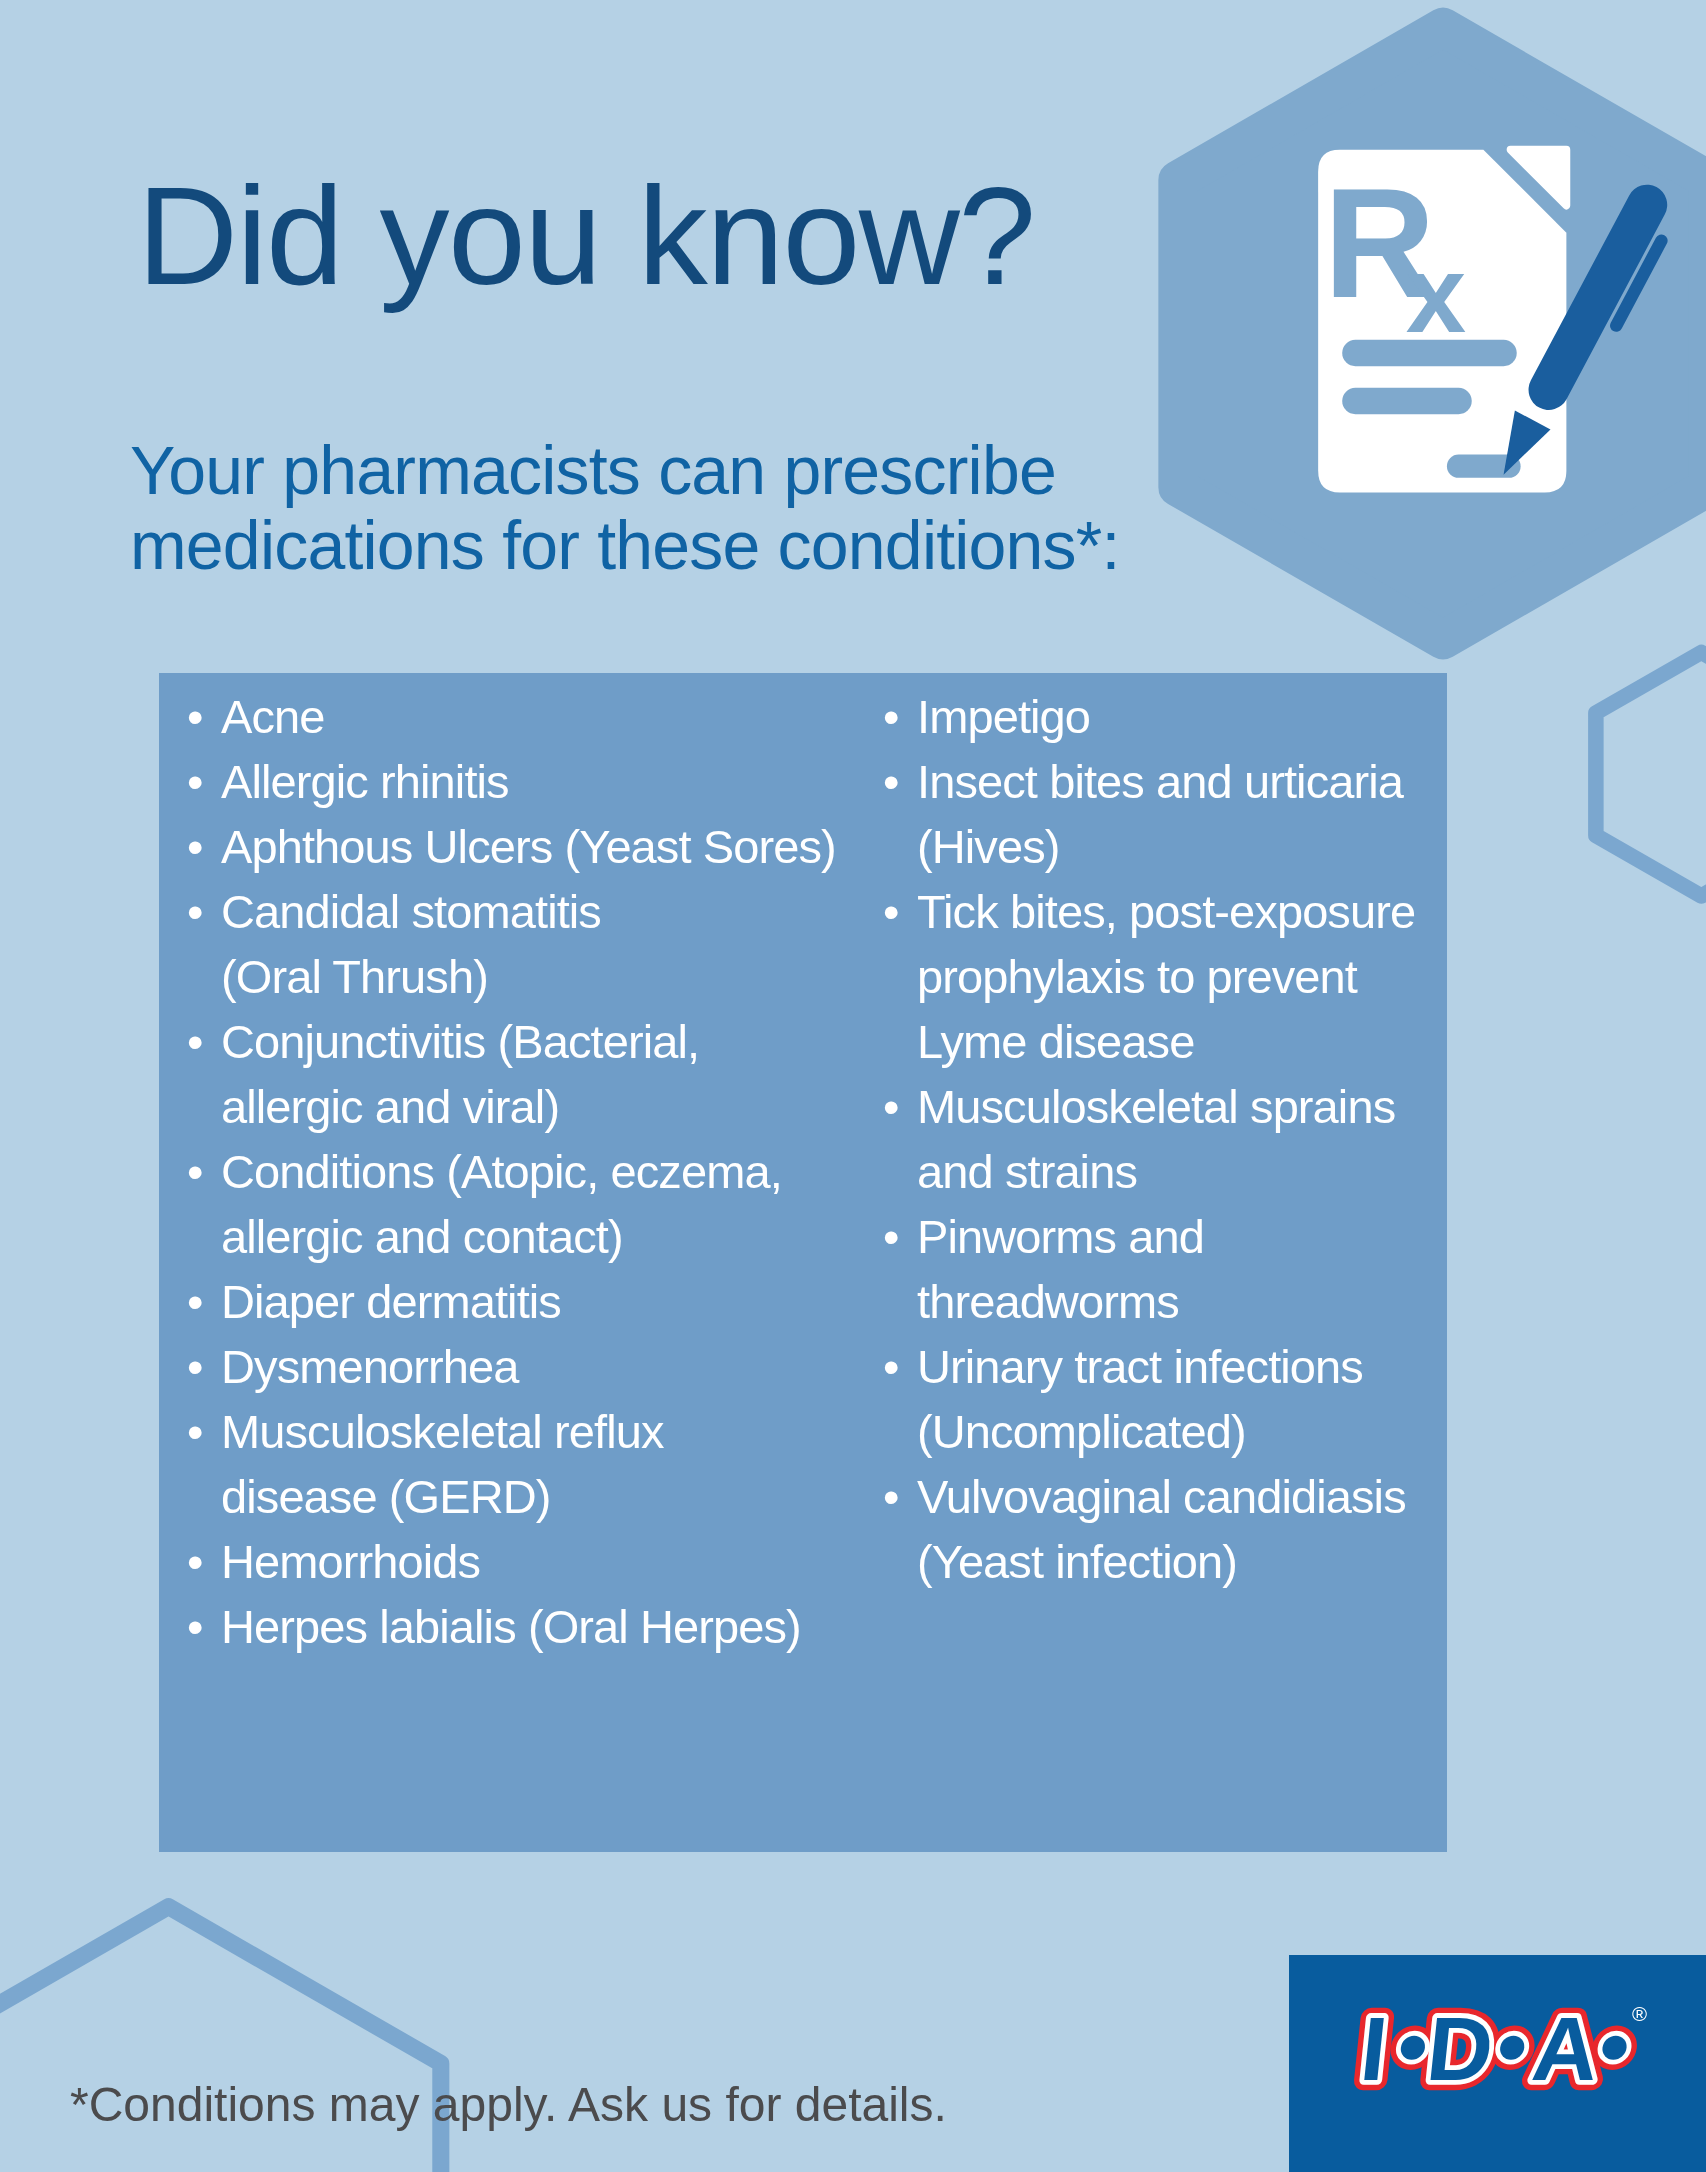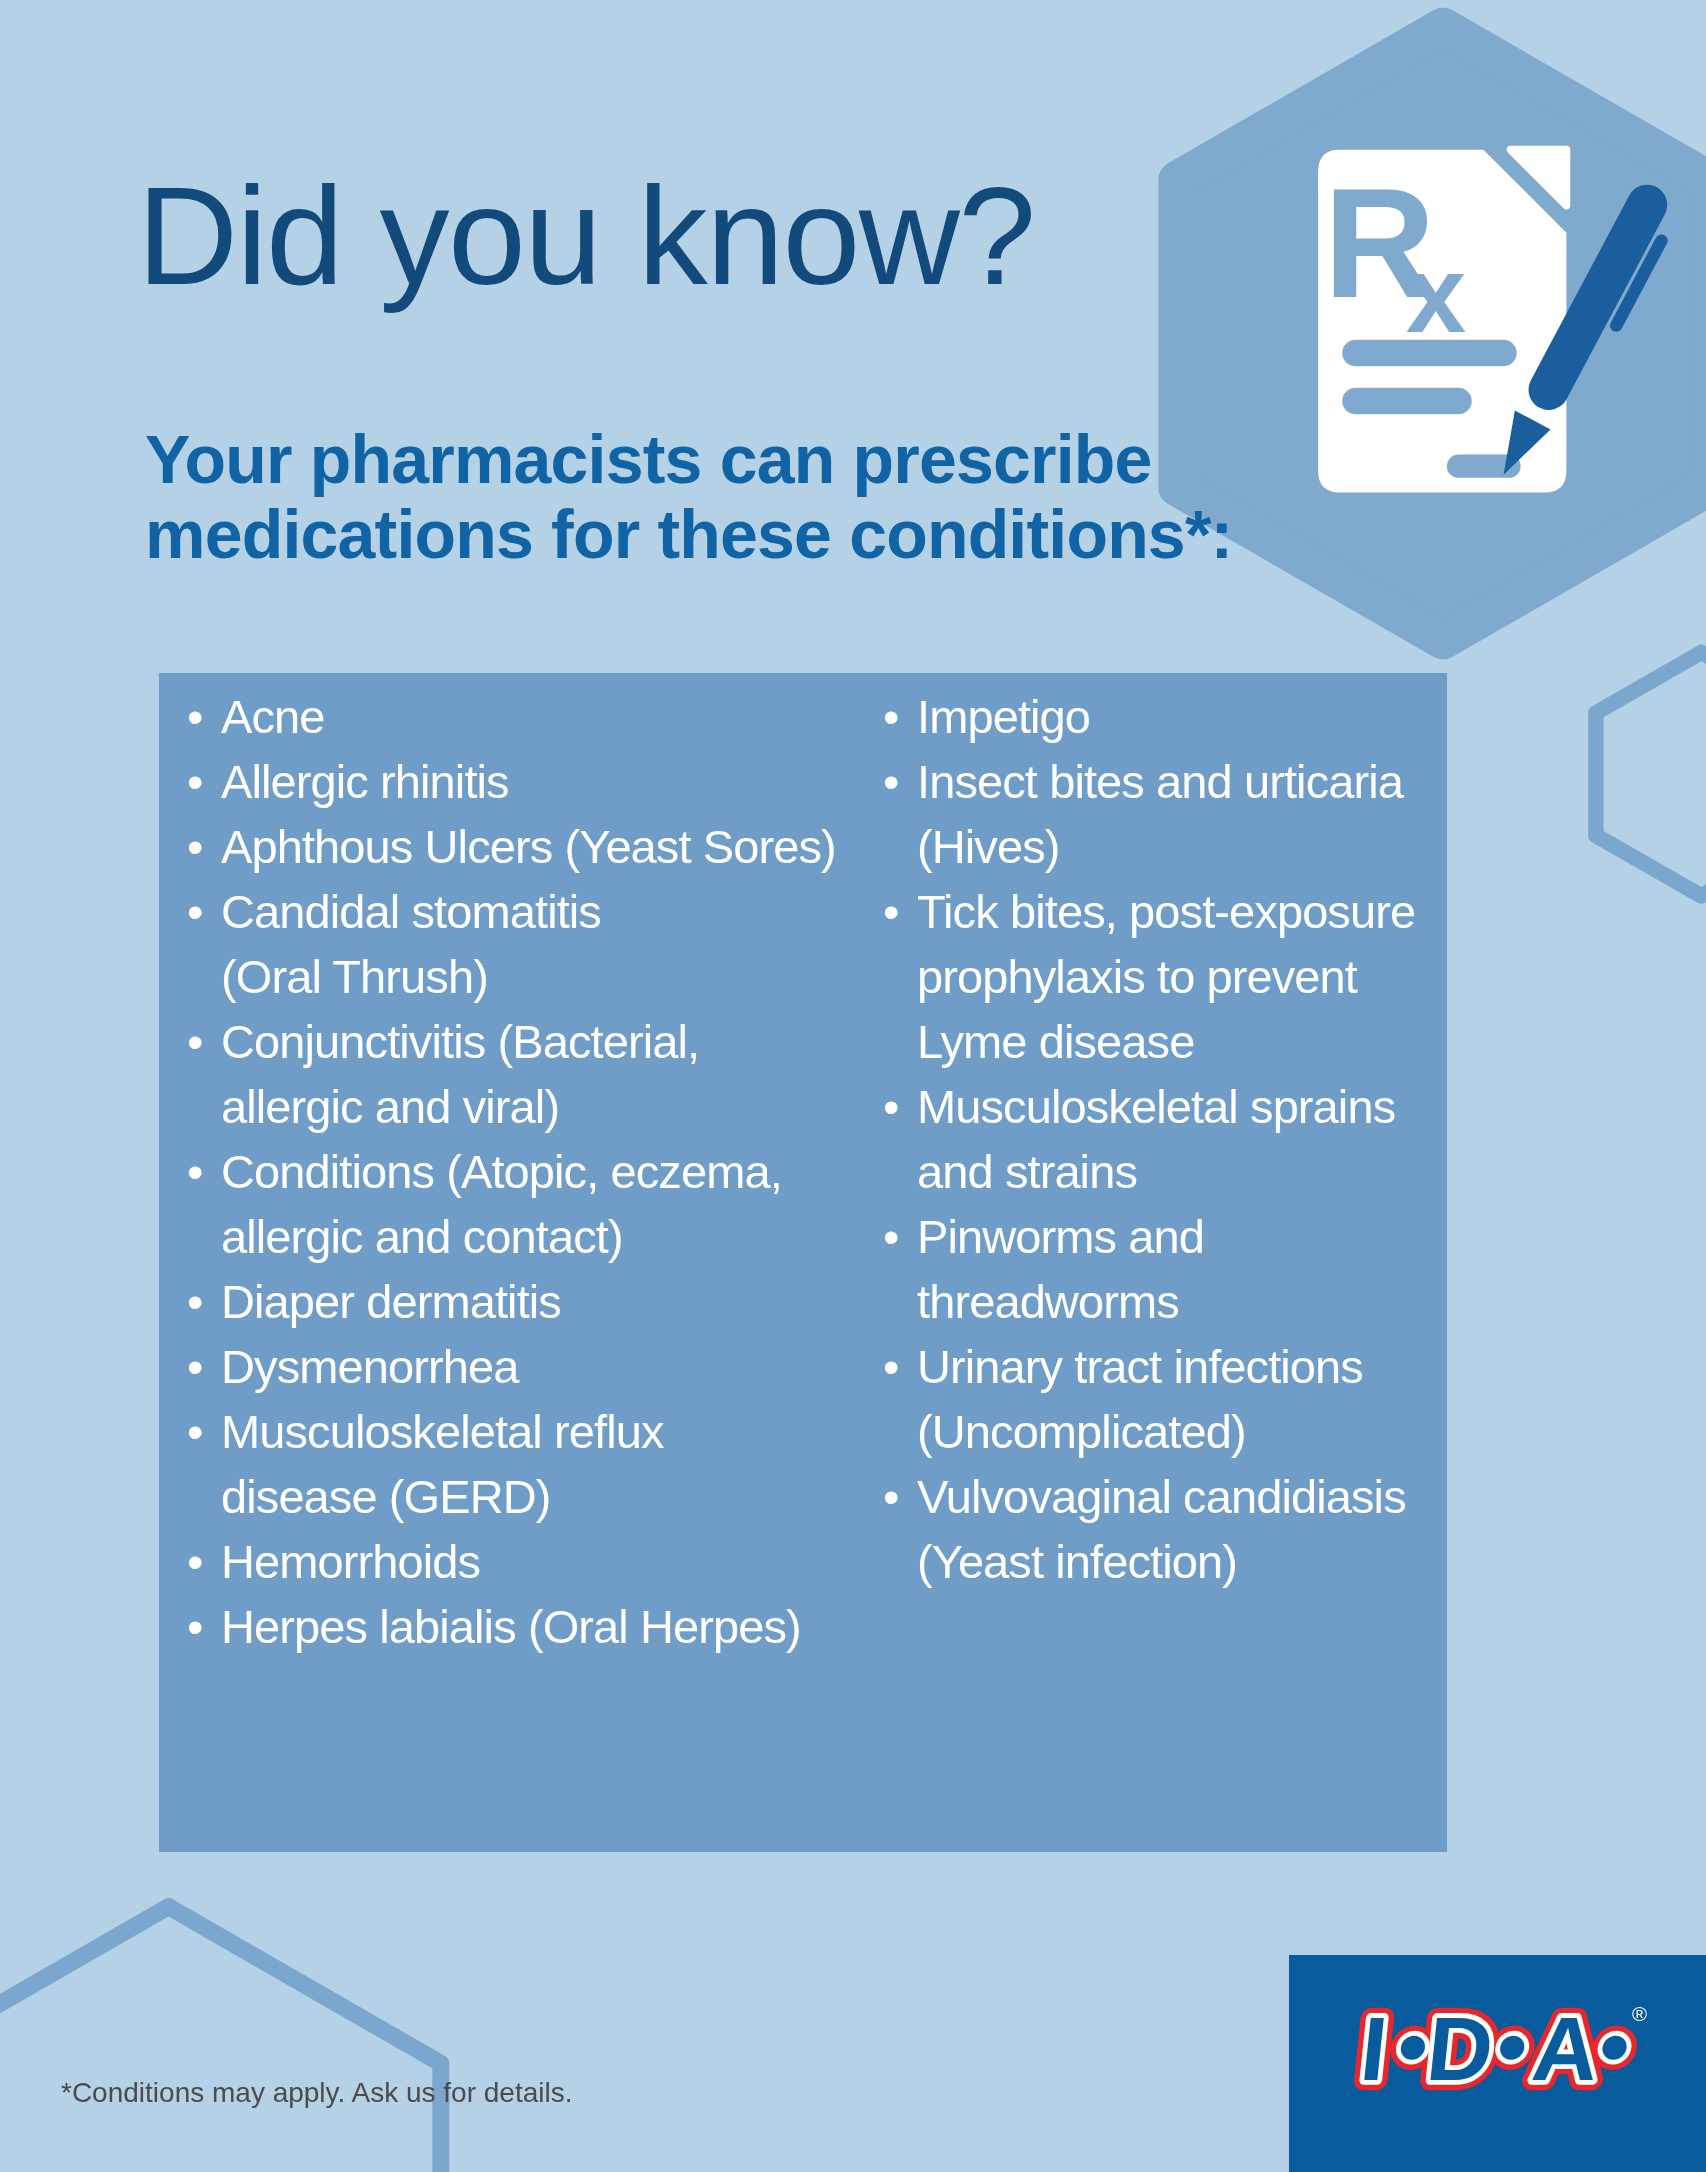--- a/index.html
+++ b/index.html
@@ -40,12 +40,11 @@
     white-space:nowrap;
   }
   .subtitle{
-    position:absolute;left:130px;top:422px;
-    font-size:68px;font-weight:700;line-height:75px;
+    position:absolute;left:130px;top:433px;
+    font-size:68px;font-weight:400;line-height:75px;
     letter-spacing:-0.8px;
     color:var(--subtitle);
     white-space:nowrap;
-    margin-left:15px;
   }
   .panel{
     position:absolute;top:673px;height:1179px;

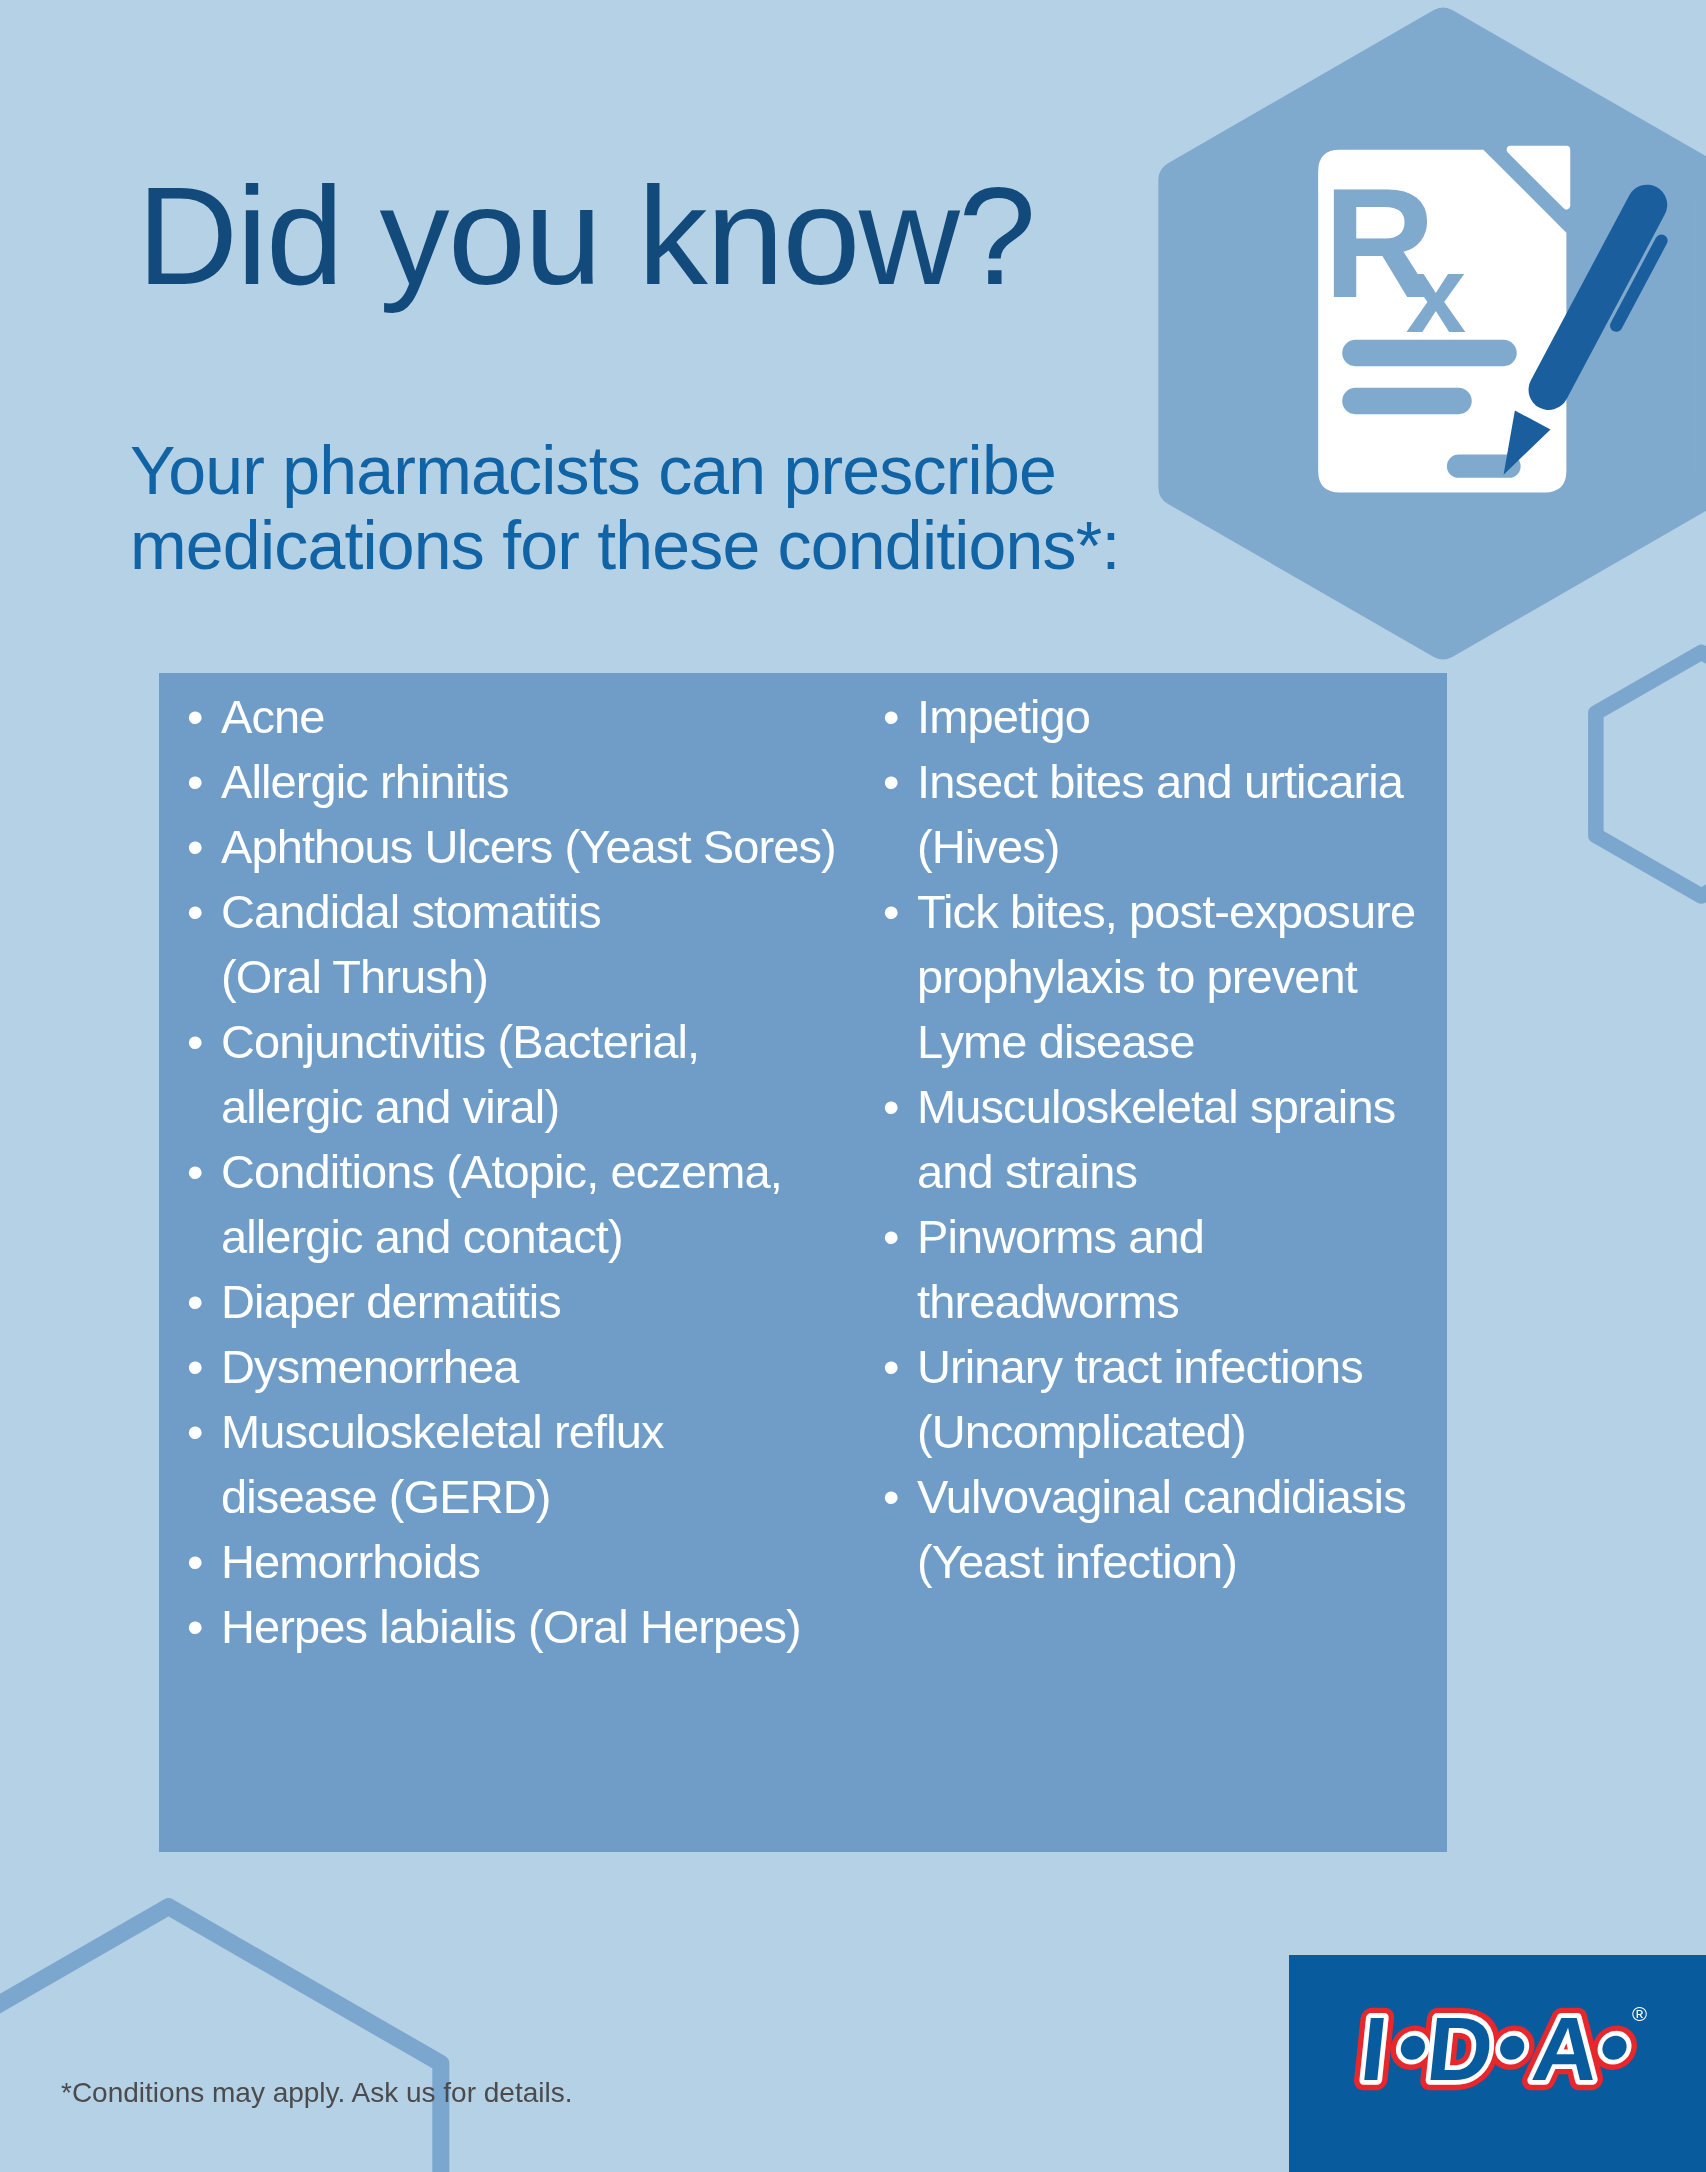--- a/index.html
+++ b/index.html
@@ -69,8 +69,8 @@
     position:absolute;left:0;top:0;
   }
   .footnote{
-    position:absolute;left:61px;top:2076px;
-    font-size:28px;line-height:1.2;
+    position:absolute;left:70px;top:2076px;
+    font-size:48px;line-height:1.2;
     color:var(--footnote);
     white-space:nowrap;
   }

